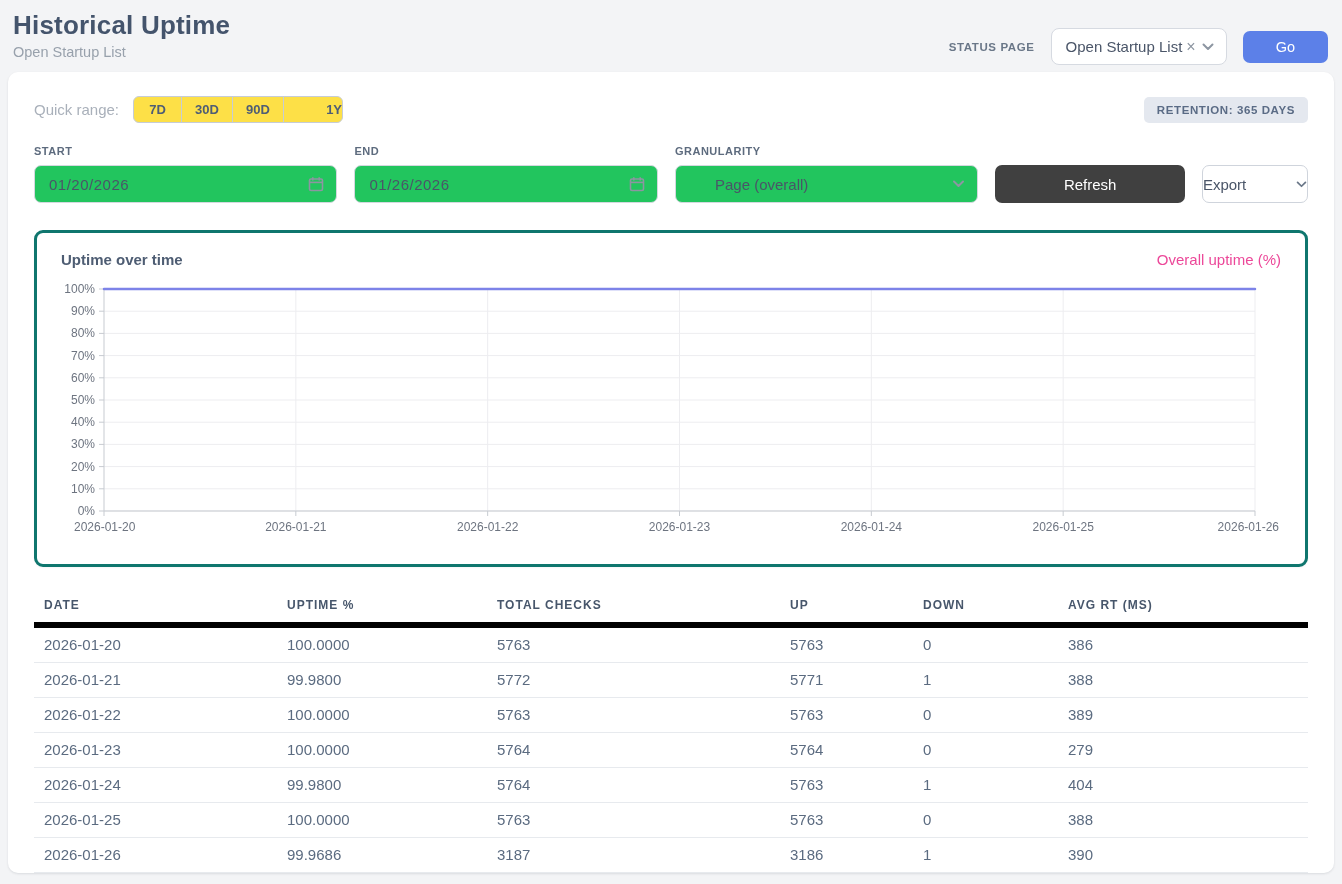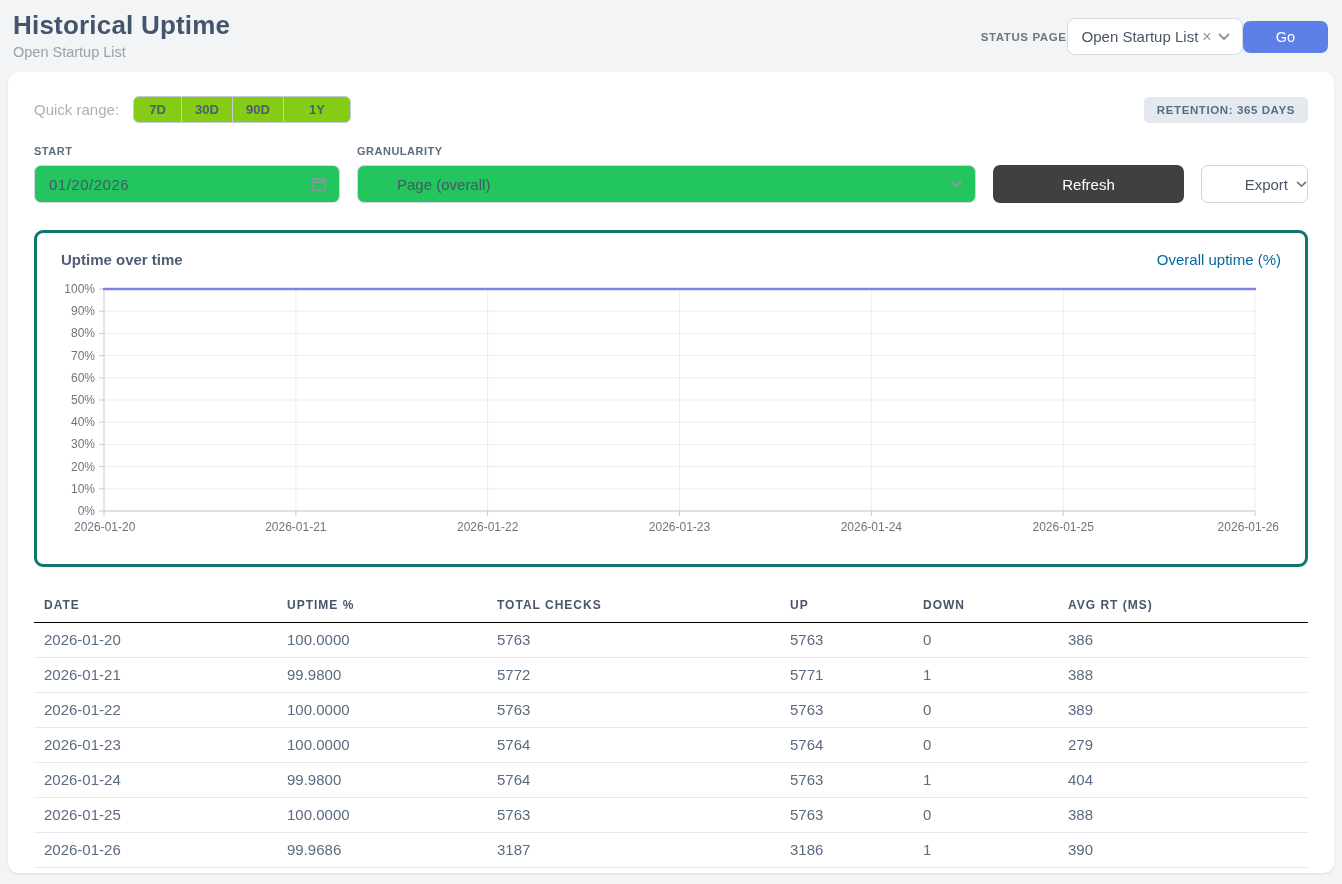--- a/index.html
+++ b/index.html
@@ -17,7 +17,7 @@
   }
   .page-title { font-size: 26px; font-weight: 700; color: #44546c; letter-spacing: .2px; }
   .page-subtitle { font-size: 14.5px; color: #98a1ac; margin-top: 3px; }
-  .header-right { display: flex; align-items: center; gap: 0; margin-top: 8px; }
+  .header-right { display: flex; align-items: center; gap: 16px; margin-top: 18px; }
   .status-page-label { font-size: 11.5px; font-weight: 600; letter-spacing: .6px; color: #6a7788; }
   .status-select {
     display: flex; align-items: center; gap: 6px;

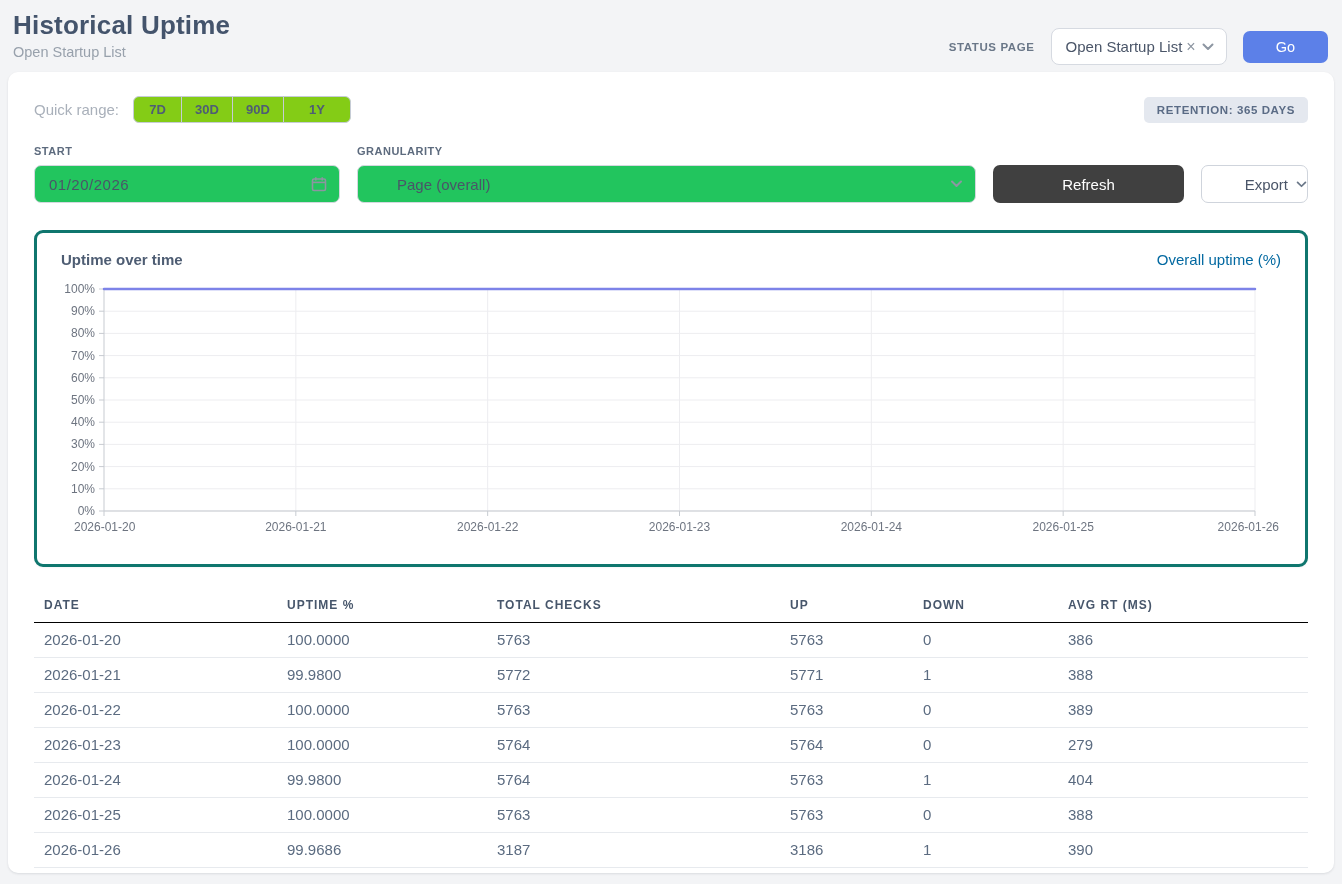--- a/index.html
+++ b/index.html
@@ -42,7 +42,7 @@
   .quick-label { font-size: 15px; color: #a9b0ba; }
   .seg-group { display: flex; }
   .seg-btn {
-    background: #84cc16; border: 1px solid #c6ccd6; color: #4e5d75;
+    background: #fde047; border: 1px solid #c6ccd6; color: #4e5d75;
     font-size: 13px; font-weight: 600; font-family: inherit;
     padding: 5px 0; width: 52px; text-align: center; cursor: pointer; margin-left: -1px;
   }

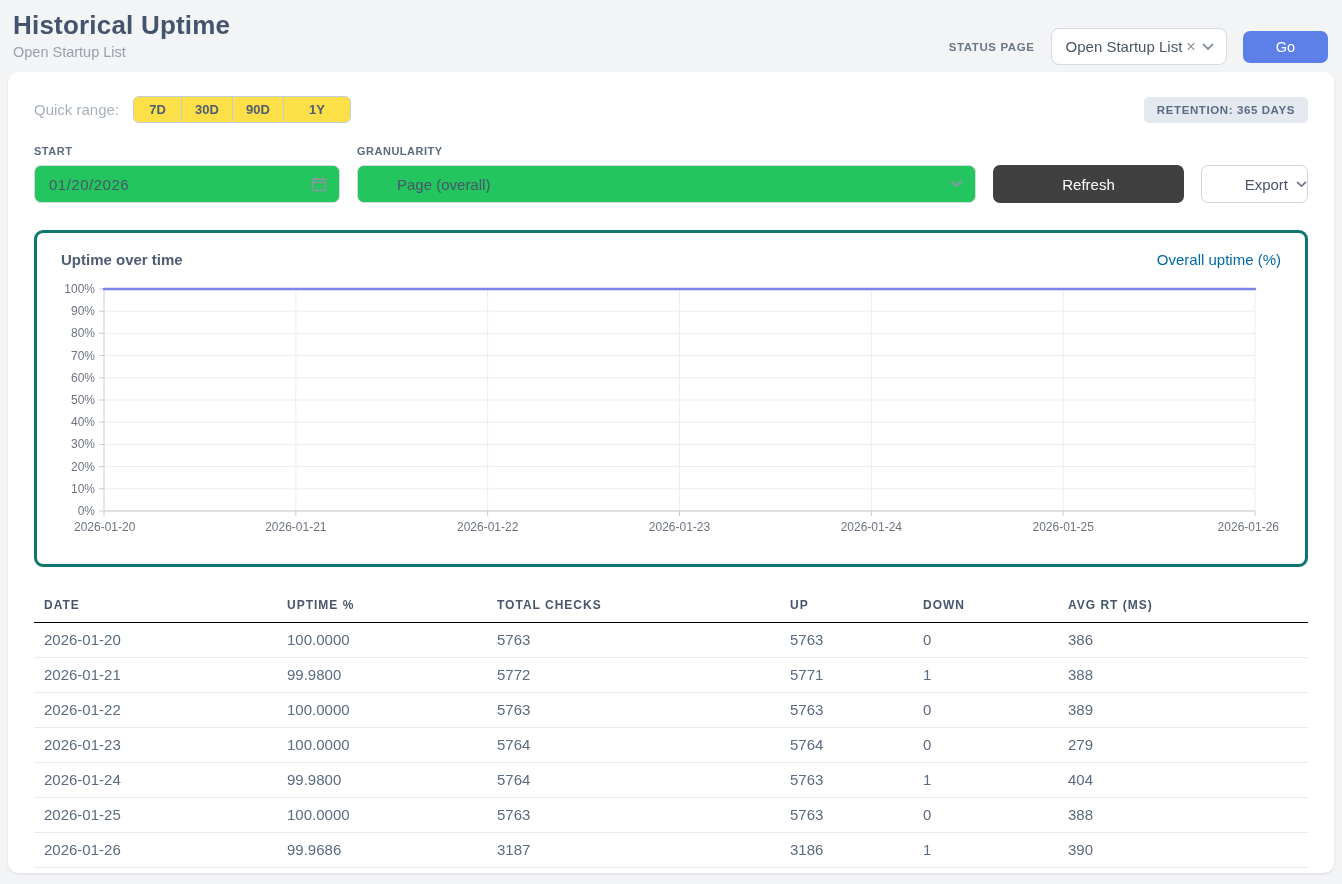--- a/index.html
+++ b/index.html
@@ -47,7 +47,7 @@
     padding: 5px 0; width: 52px; text-align: center; cursor: pointer; margin-left: -1px;
   }
   .seg-btn:first-child { border-radius: 6px 0 0 6px; margin-left: 0; width: 49px; }
-  .seg-btn:last-child { border-radius: 0 6px 6px 0; width: 68px; }
+  .seg-btn:last-child { border-radius: 0 6px 6px 0; width: 60px; text-align: right; }
   .retention-badge {
     background: #e4e8ef; color: #5a6b85; font-size: 11.5px; font-weight: 600;
     letter-spacing: .6px; border-radius: 5px; padding: 7px 13px;

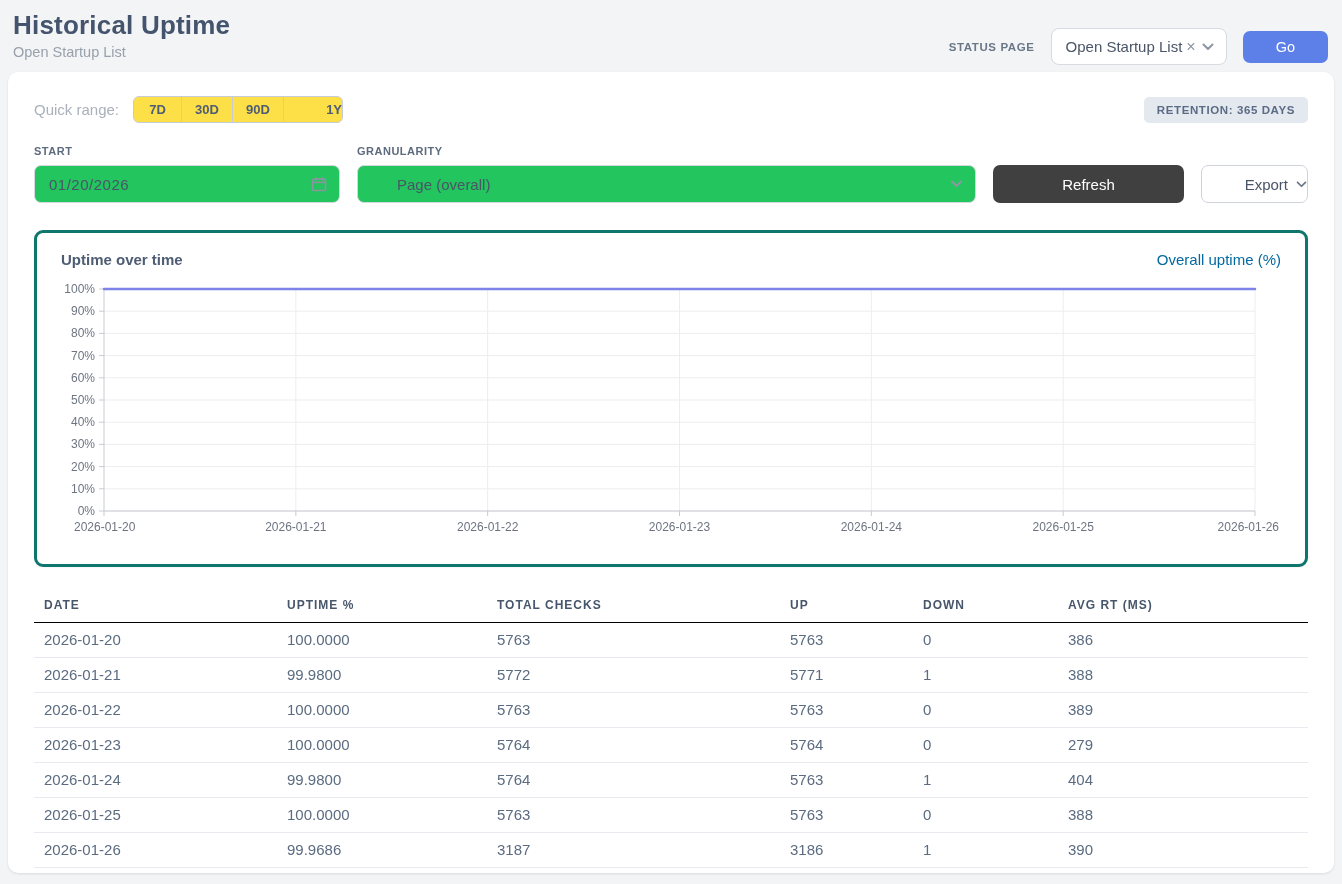--- a/index.html
+++ b/index.html
@@ -138,6 +138,18 @@
       <span class="field-label">START</span>
       <div class="input-box">
         <span class="date-val">01/20/2026</span>
+        <svg width="16" height="16" viewBox="0 0 16 16">
+          <rect class="cal-icon" x="1.5" y="3" width="13" height="11.5" rx="1.5"></rect>
+          <line class="cal-icon" x1="4.8" y1="1.2" x2="4.8" y2="4.5"></line>
+          <line class="cal-icon" x1="11.2" y1="1.2" x2="11.2" y2="4.5"></line>
+          <line class="cal-icon" x1="1.5" y1="6.4" x2="14.5" y2="6.4"></line>
+        </svg>
+      </div>
+    </div>
+    <div class="field date-field">
+      <span class="field-label">END</span>
+      <div class="input-box">
+        <span class="date-val">01/26/2026</span>
         <svg width="16" height="16" viewBox="0 0 16 16">
           <rect class="cal-icon" x="1.5" y="3" width="13" height="11.5" rx="1.5"></rect>
           <line class="cal-icon" x1="4.8" y1="1.2" x2="4.8" y2="4.5"></line>

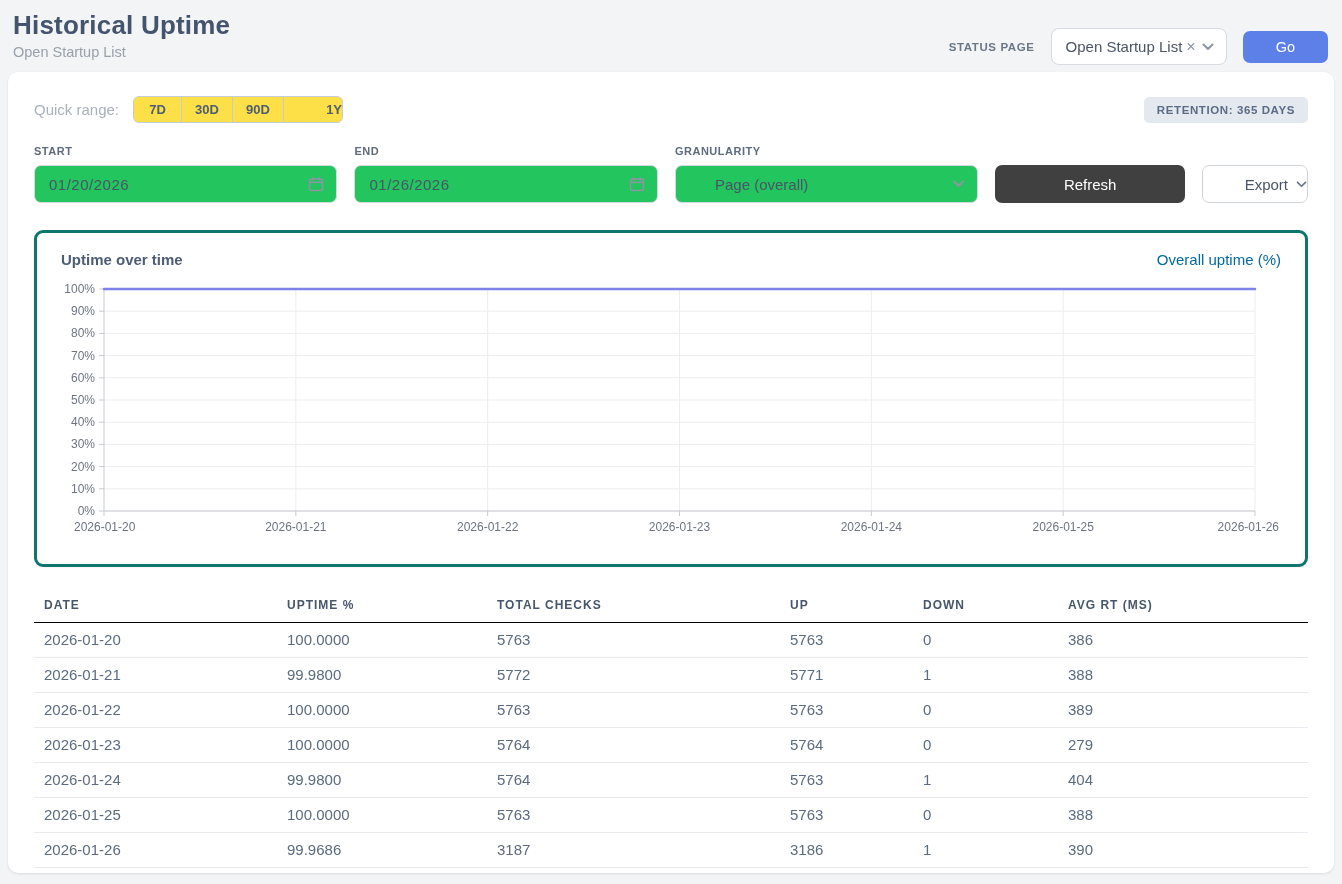--- a/index.html
+++ b/index.html
@@ -73,7 +73,7 @@
   .export-btn {
     background: #fff; color: #4a5568; border: 1px solid #cfd4dc; border-radius: 7px;
     width: 107px; height: 38px; font-size: 15px; cursor: pointer; font-family: inherit;
-    display: flex; align-items: center; justify-content: flex-end; gap: 8px;
+    display: flex; align-items: center; justify-content: space-between; gap: 8px;
   }
   
   .chart-card {

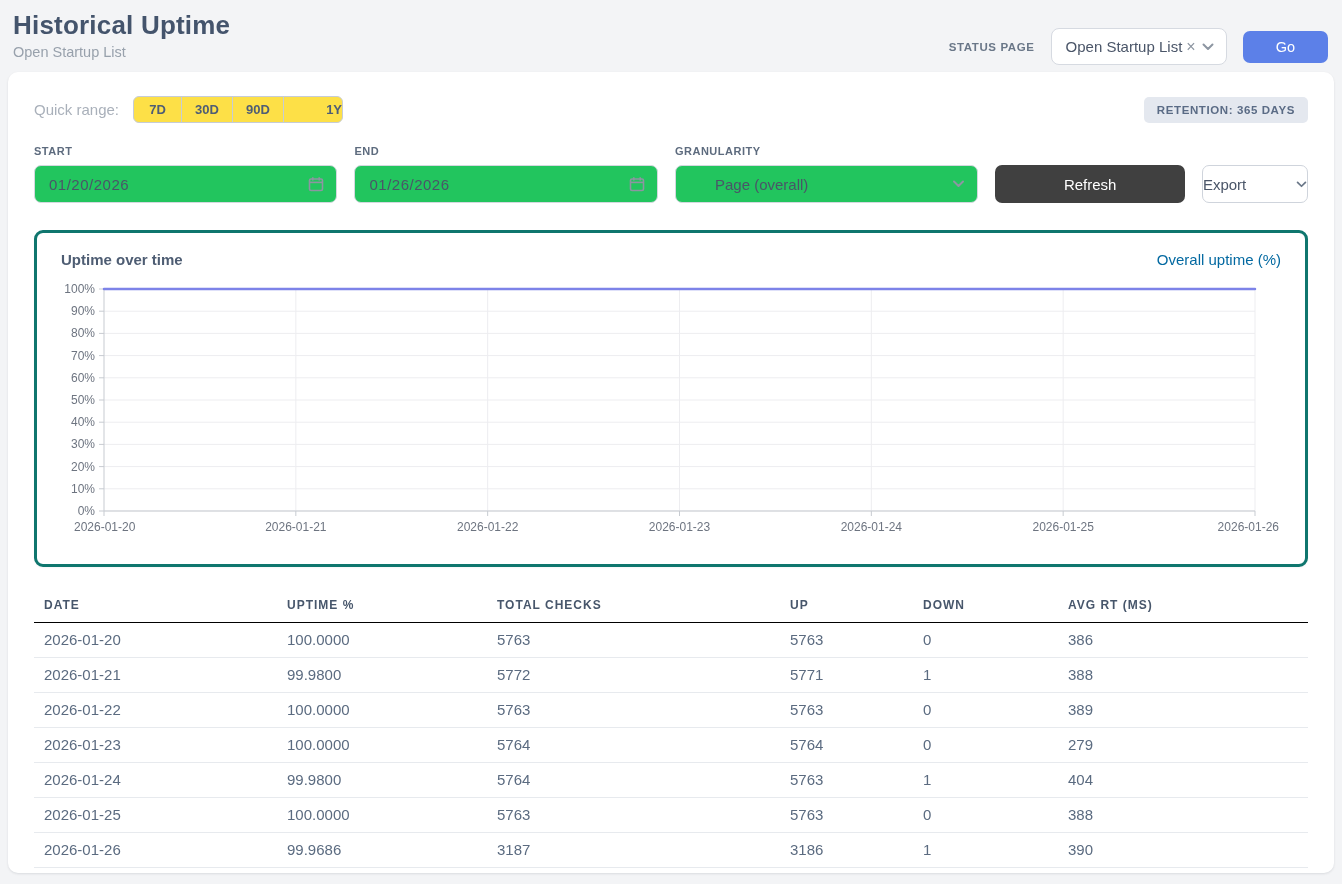--- a/index.html
+++ b/index.html
@@ -83,7 +83,7 @@
   }
   .chart-head { display: flex; justify-content: space-between; align-items: center; padding: 0 2px; }
   .chart-title { font-size: 15px; font-weight: 700; color: #4e5d73; }
-  .chart-legend { font-size: 15px; color: #0369a1; }
+  .chart-legend { font-size: 15px; color: #ec4899; }
   .chart-svg { margin-top: 14px; display: block; }
   .chart-svg text { font-family: "Liberation Sans", "DejaVu Sans", sans-serif; font-size: 12px; fill: #6d7480; }
   

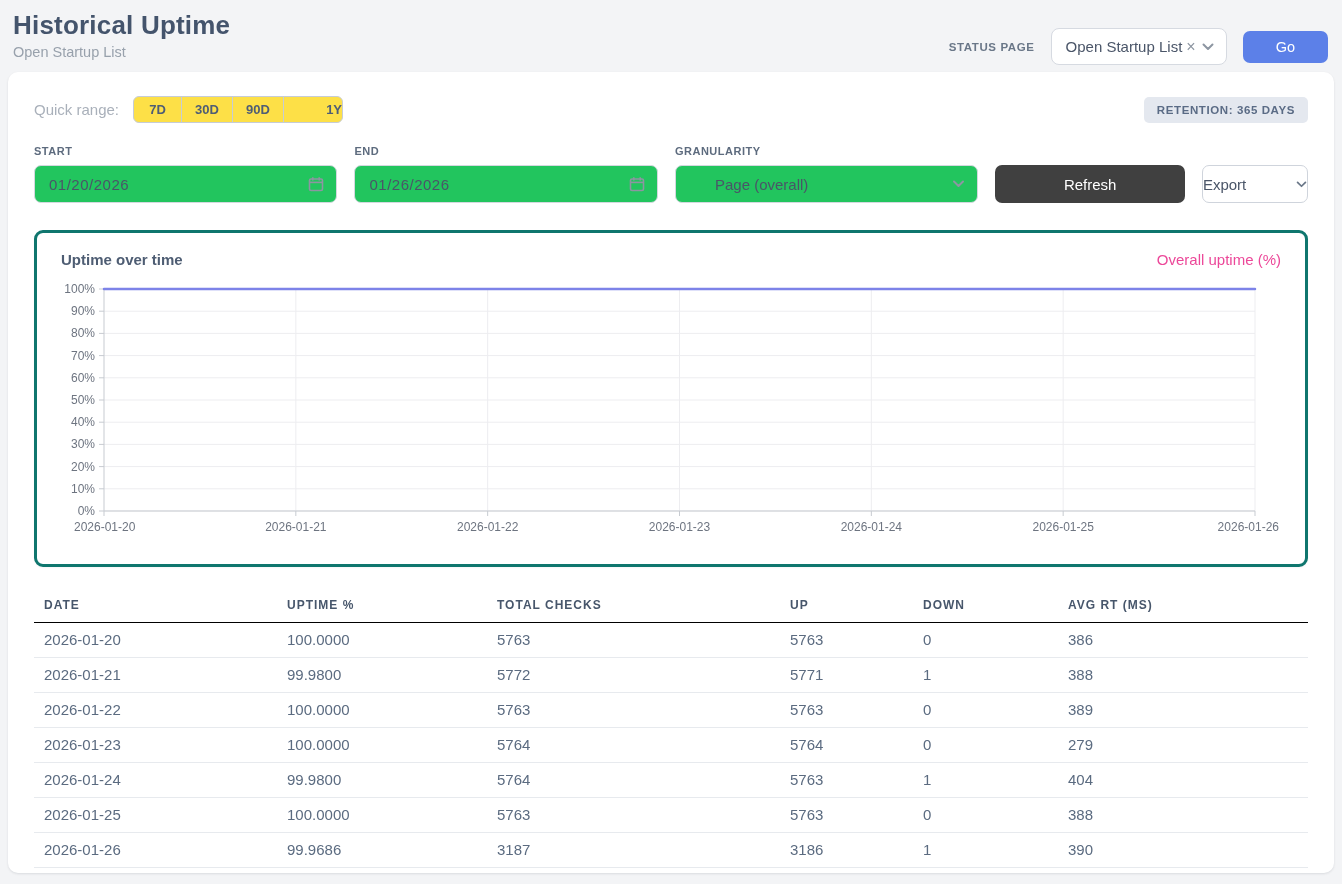--- a/index.html
+++ b/index.html
@@ -90,7 +90,7 @@
   .uptime-table { width: 100%; border-collapse: collapse; margin-top: 23px; }
   .uptime-table th {
     text-align: left; font-size: 12px; font-weight: 700; letter-spacing: 1px;
-    color: #47566b; padding: 8px 10px 10px 10px; border-bottom: 1px solid #000000;
+    color: #47566b; padding: 8px 10px 10px 10px; border-bottom: 6px solid #000000;
   }
   .uptime-table td {
     font-size: 15px; color: #5b6b80; padding: 8px 10px 9px 10px;

